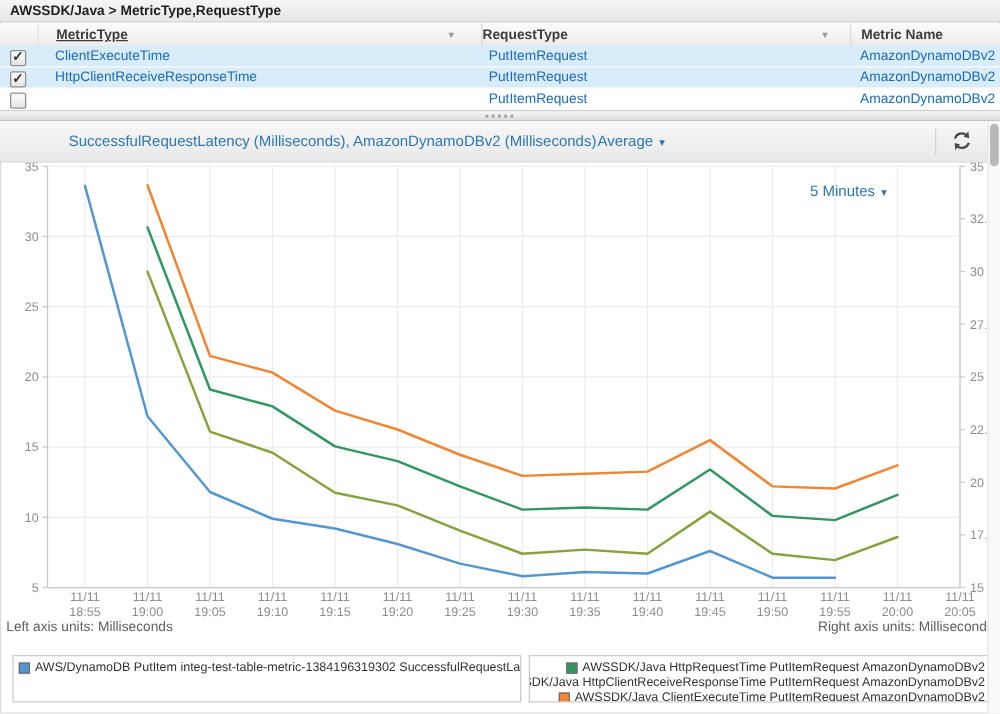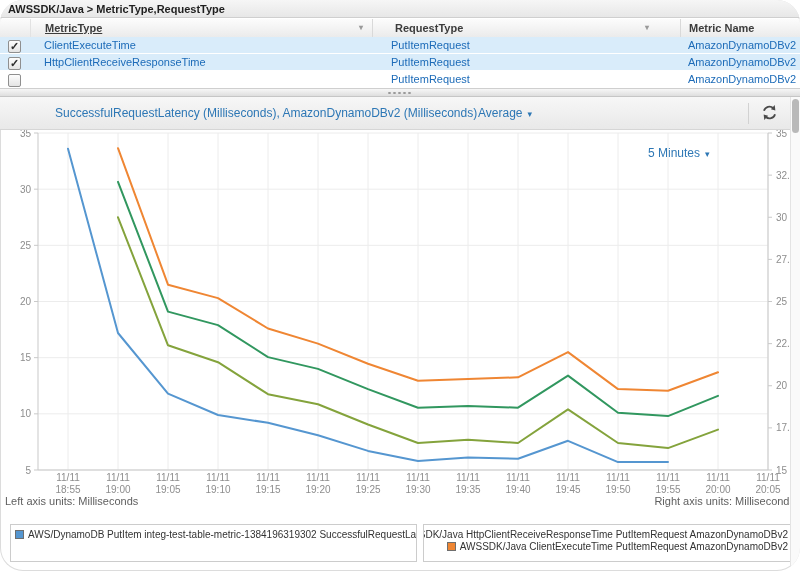--- a/index.html
+++ b/index.html
@@ -4,7 +4,7 @@
 <style>
   html,body{margin:0;padding:0;background:#fff;}
   .screen{position:relative;width:800px;height:571px;overflow:hidden;background:#fff;
-          font-family:"Liberation Sans",sans-serif;box-shadow:inset 0 0 0 1px #dcdcdc;border-radius:23px;}
+          font-family:"Liberation Sans",sans-serif;box-shadow:inset 0 0 0 1px #dcdcdc;}
   
   .tbl-title{position:absolute;left:0;top:0;width:100%;height:18px;line-height:18px;
              background:linear-gradient(#f6f6f6,#e7e7e7);border-bottom:1px solid #cfcfcf;

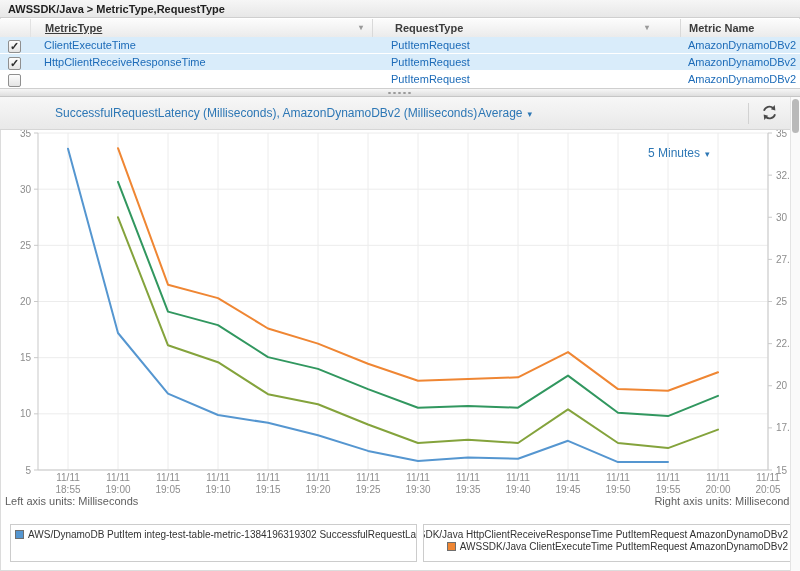--- a/index.html
+++ b/index.html
@@ -13,7 +13,7 @@
          background:linear-gradient(#fcfcfc,#ebebeb);border-bottom:1px solid #d4d4d4;}
   .hcell{position:absolute;top:0;height:18px;line-height:18px;font-size:11px;font-weight:bold;color:#3c3c3c;}
   .h1{left:30px;width:355px;padding-left:14px;box-sizing:border-box;border-left:1px solid #e2e2e2;text-decoration:underline;}
-  .h2{left:372px;width:295px;padding-left:22px;box-sizing:border-box;border-left:1px solid #d9d9d9;}
+  .h2{left:385px;width:295px;padding-left:0;box-sizing:border-box;border-left:1px solid #d9d9d9;}
   .h3{left:680px;width:124px;padding-left:8px;box-sizing:border-box;border-left:1px solid #d9d9d9;}
   .scaret{position:absolute;top:0;font-size:8px;color:#9a9a9a;}
   .h1 .scaret{right:22px;} .h2 .scaret{right:18px;}

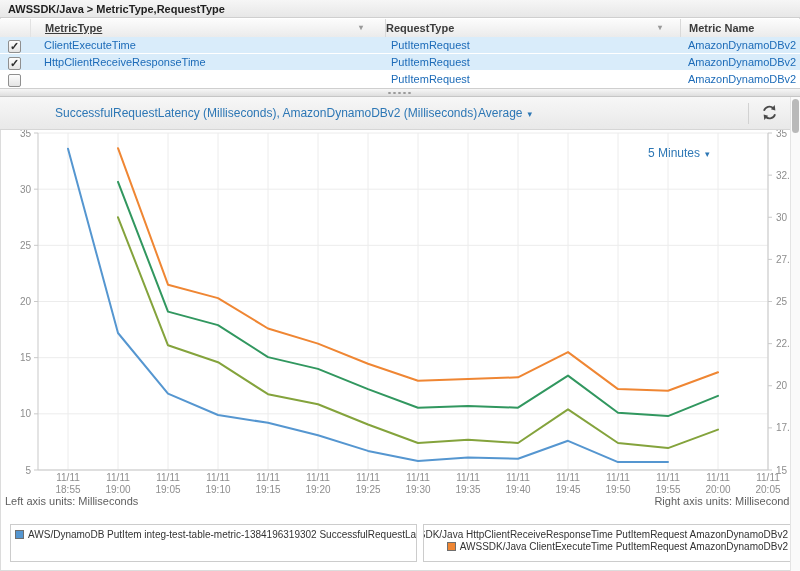--- a/index.html
+++ b/index.html
@@ -222,6 +222,10 @@
     </div>
   <div class="legend-box legend-right" id="legend-right-box">
       <div class="lrow r">
+        <span class="swatch" style="background: rgb(49, 151, 95);"></span>
+        <span>AWSSDK/Java HttpRequestTime PutItemRequest AmazonDynamoDBv2</span>
+      </div>
+      <div class="lrow r">
         <span>AWSSDK/Java HttpClientReceiveResponseTime PutItemRequest AmazonDynamoDBv2</span>
       </div>
       <div class="lrow r">

